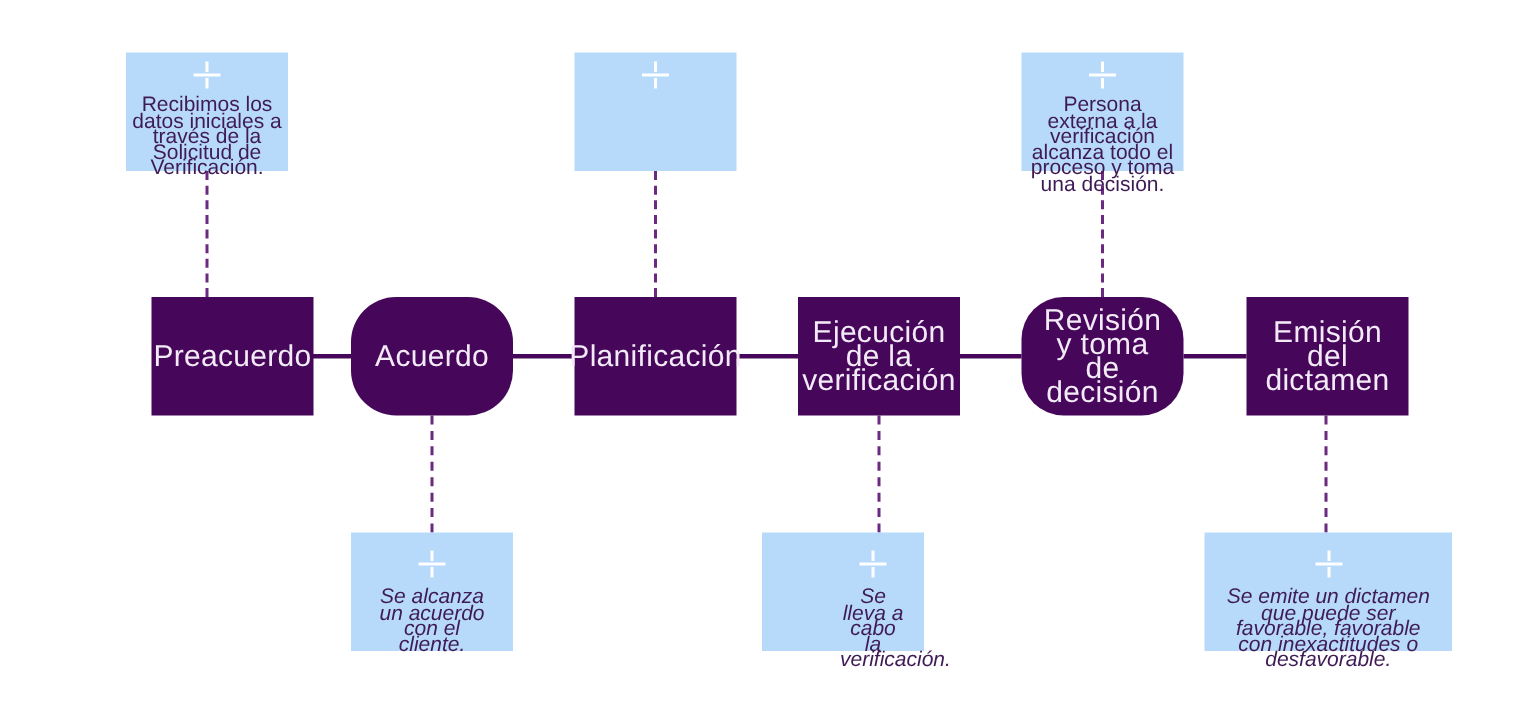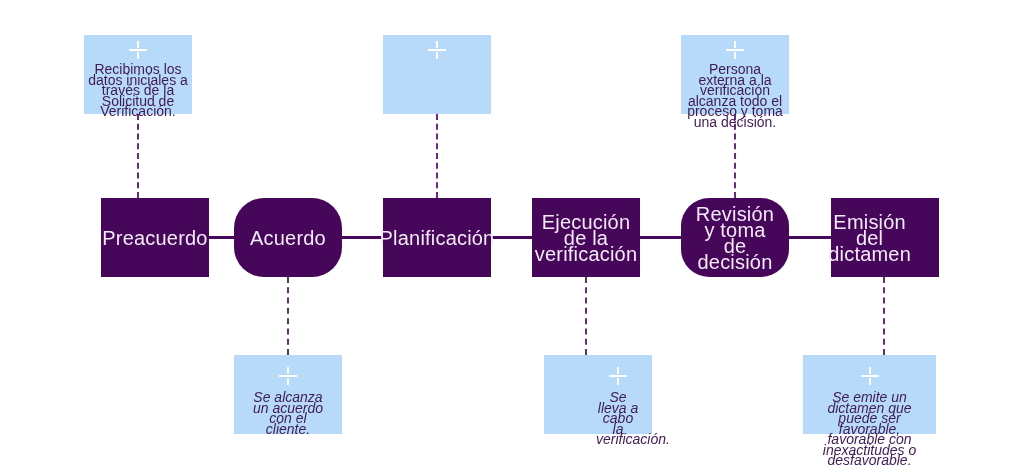--- a/index.html
+++ b/index.html
@@ -55,7 +55,7 @@
 <div class="step" style="left:681px; padding:0 18px;border-radius:28px;">
   <span>Revisión y toma de decisión</span>
 </div>
-<div class="step" style="left:831px; padding:0 28px;justify-content:flex-end;">
+<div class="step" style="left:831px; padding:0 12px;justify-content:flex-end;">
   <span>Emisión del dictamen</span>
 </div>
 

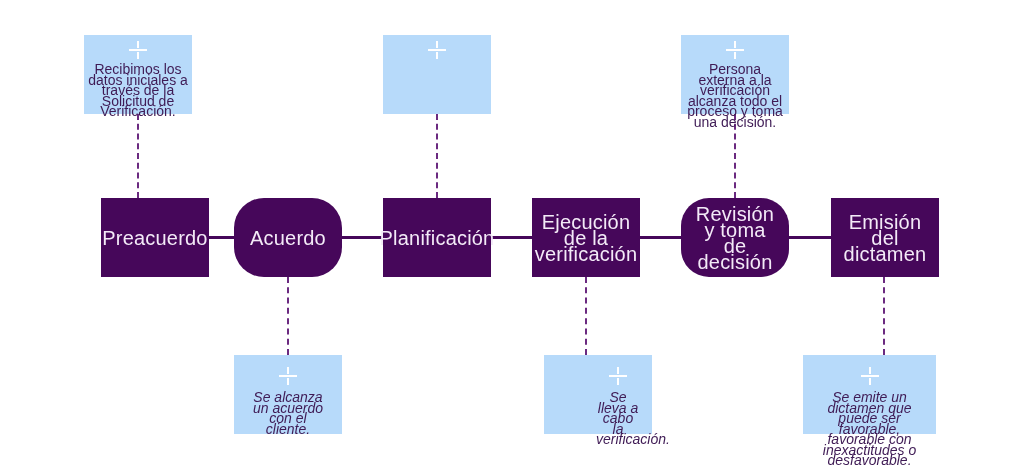--- a/index.html
+++ b/index.html
@@ -76,7 +76,7 @@
       <i></i>
     </span>
 </div>
-<div class="note note-bottom" style="left:544px;padding-left:44px;">
+<div class="note note-bottom" style="left:508px;padding-left:44px;">
   <span class="plus">
       <i></i>
     </span>

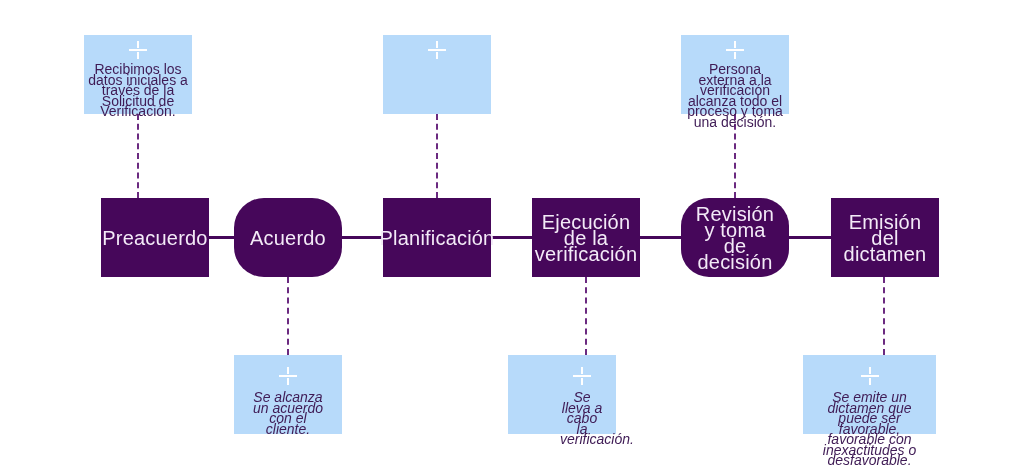--- a/index.html
+++ b/index.html
@@ -88,7 +88,7 @@
     </span>
   <div class="txt">Persona externa a la verificación alcanza todo el proceso y toma una decisión.</div>
 </div>
-<div class="note note-bottom" style="left:803px; width:133px;">
+<div class="note note-bottom" style="left:803px; width:165px;">
   <span class="plus">
       <i></i>
     </span>

